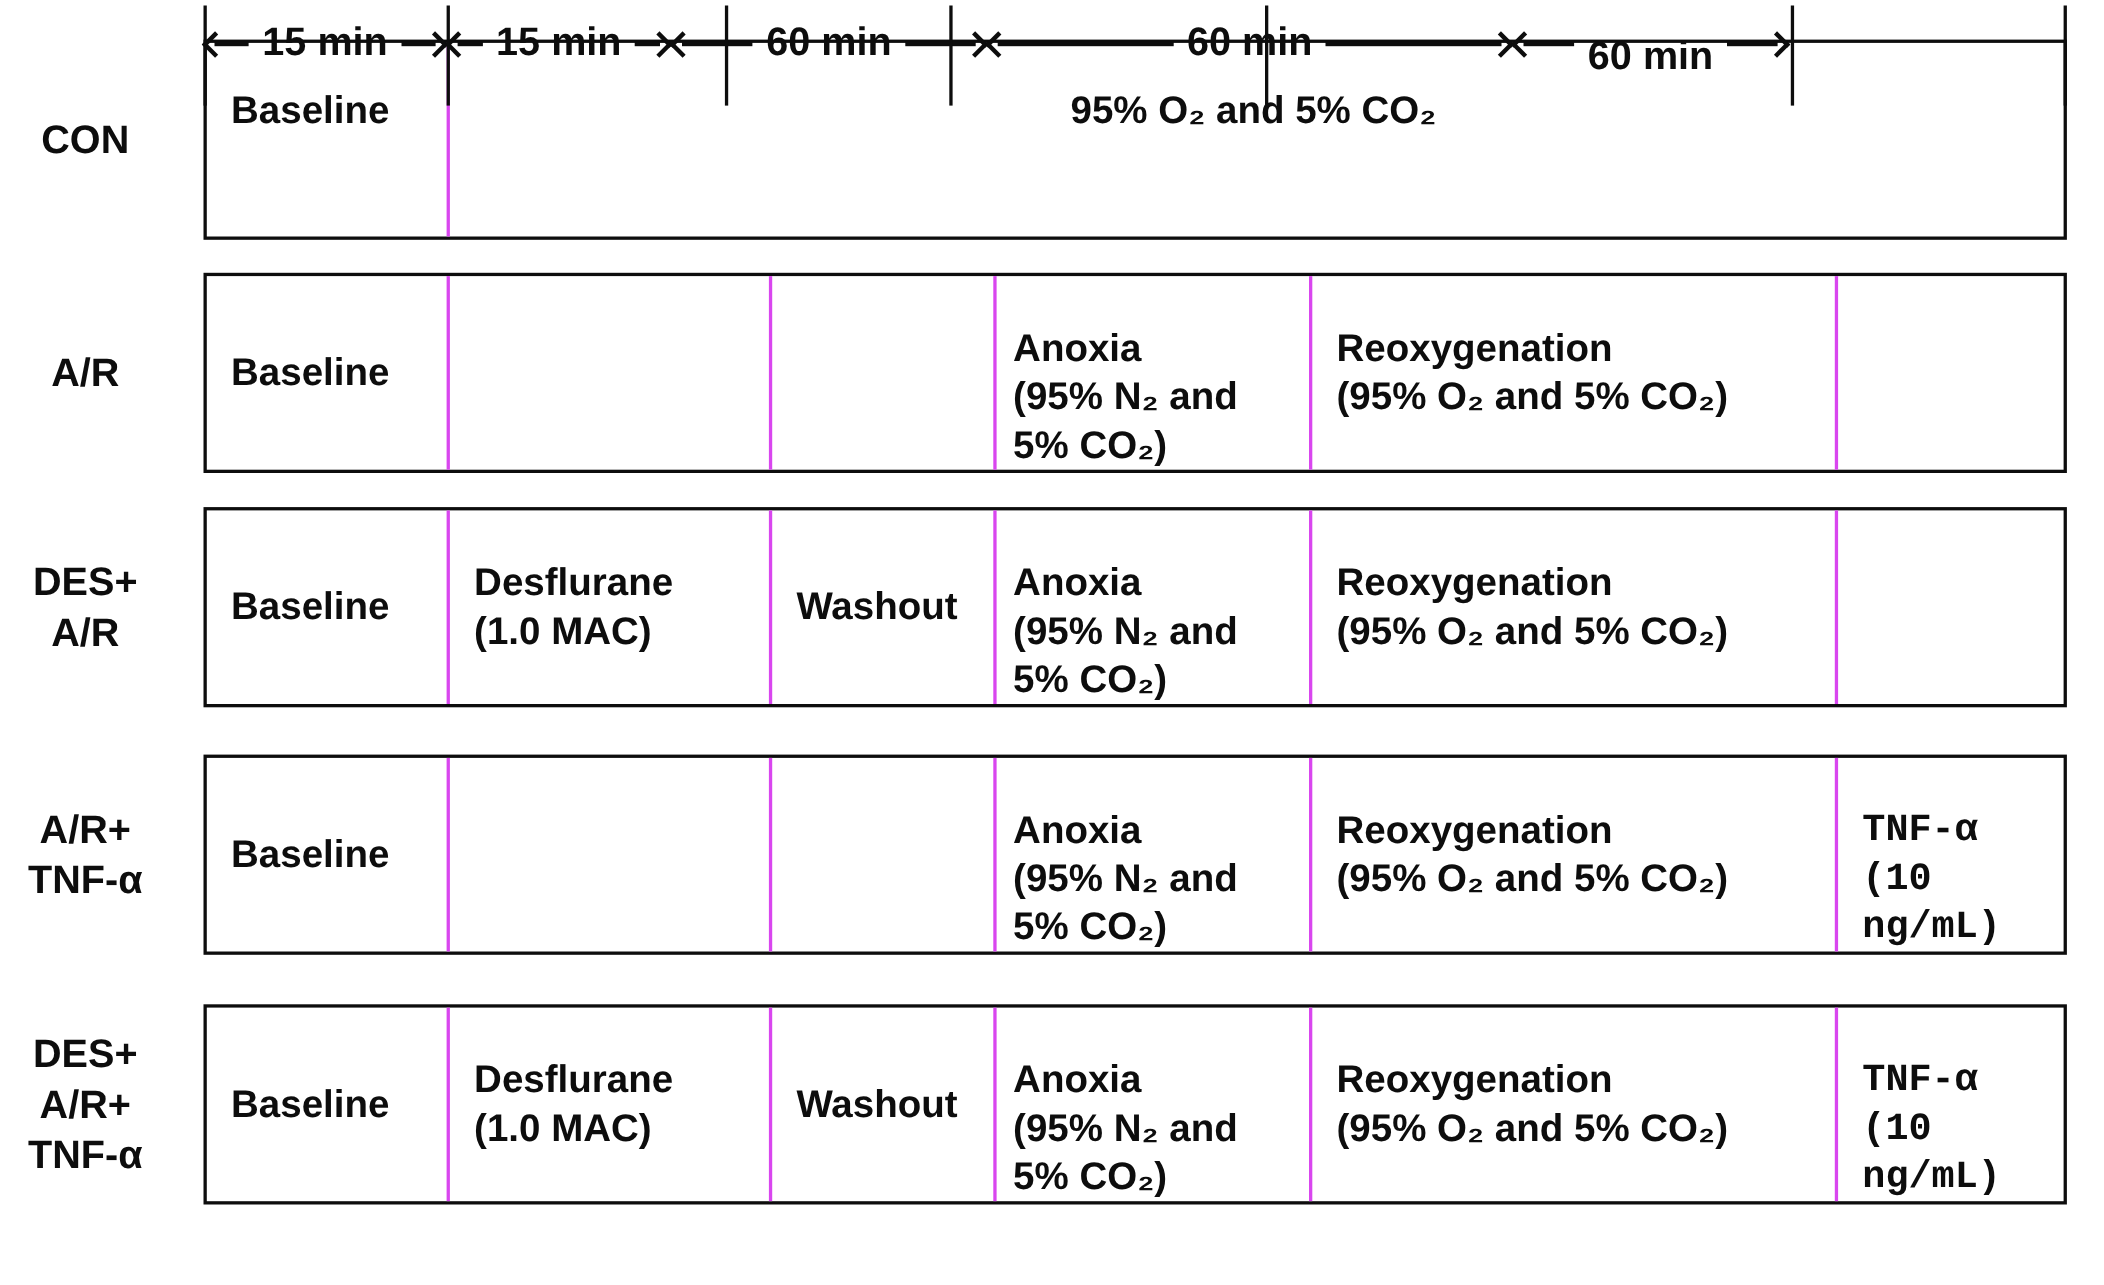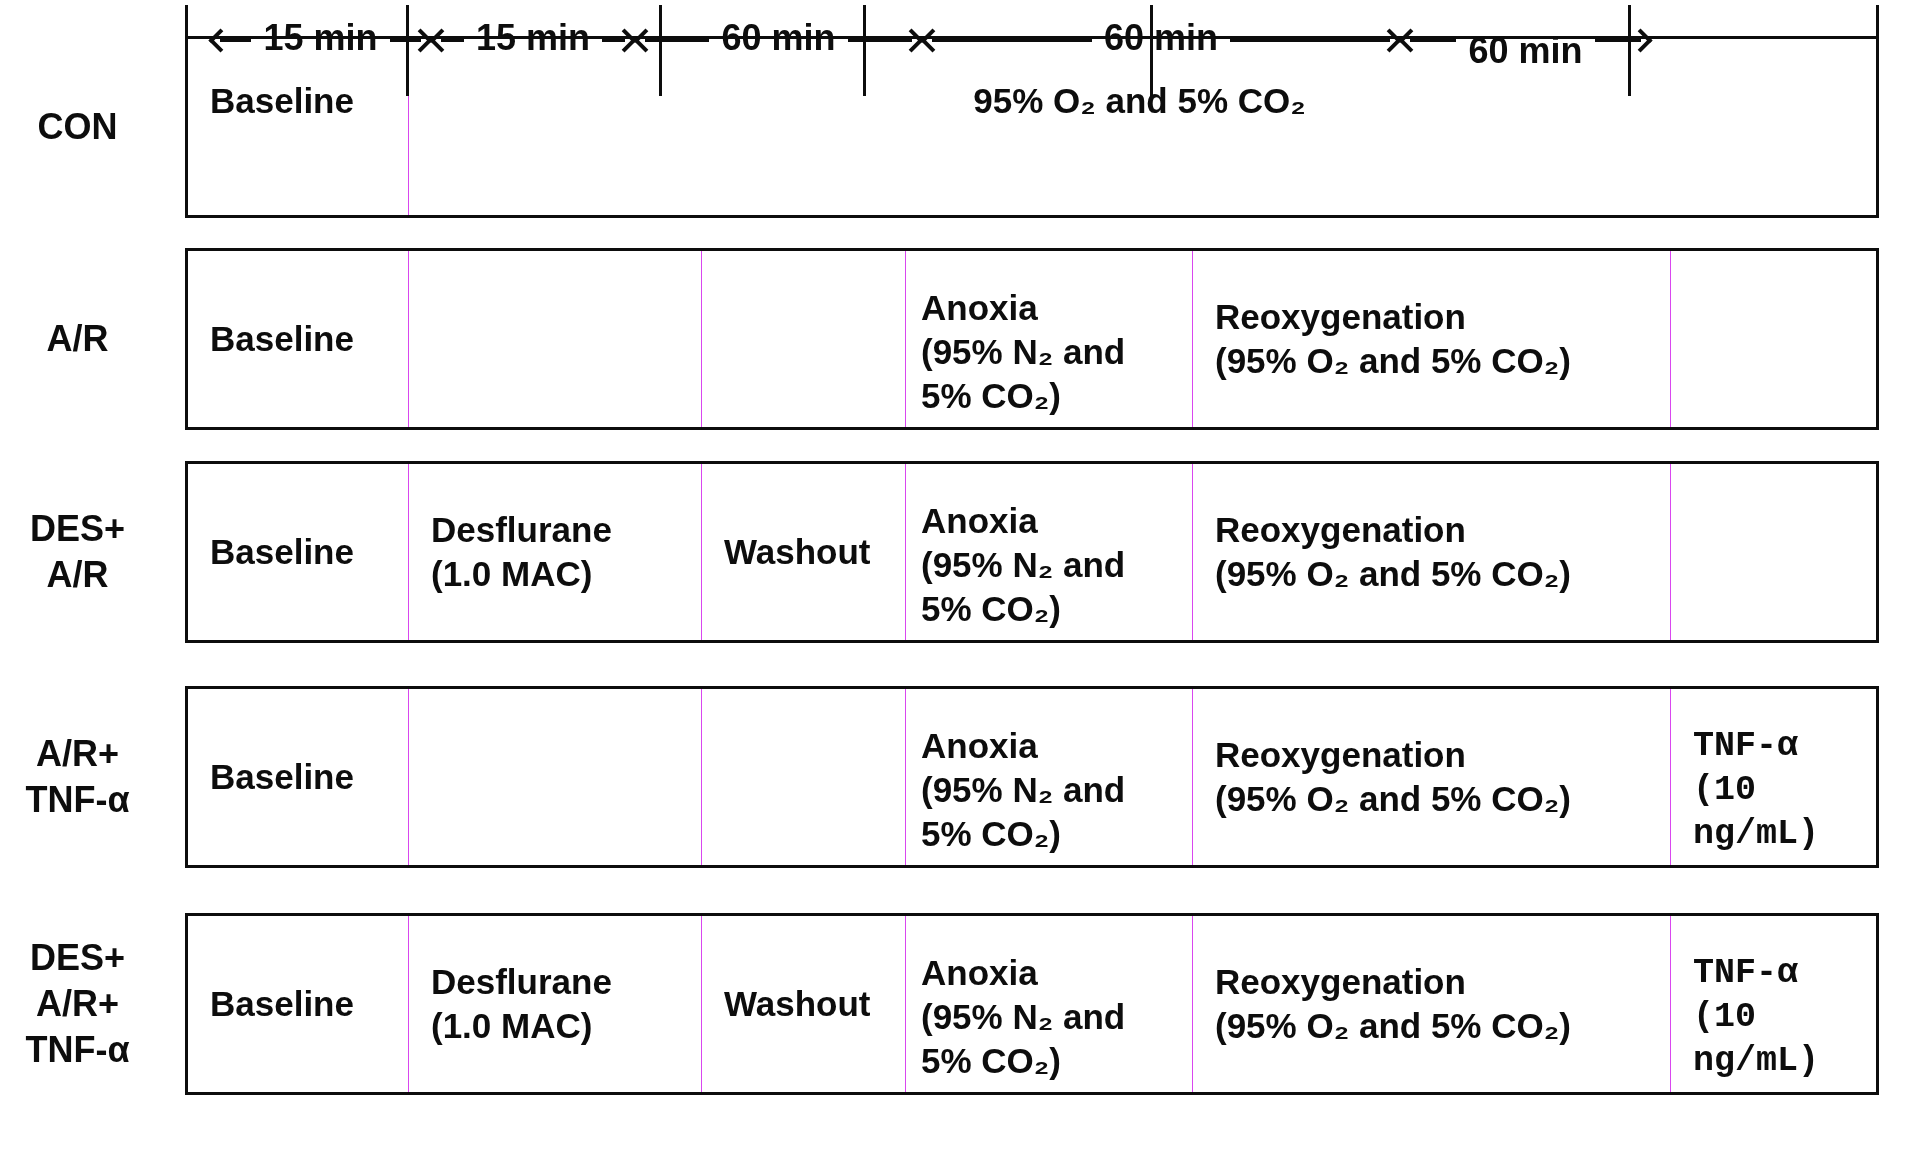--- a/index.html
+++ b/index.html
@@ -15,7 +15,7 @@
 
   
   .axis{position:absolute;left:185px;top:0;width:1694px;height:96px;}
-  .segments{display:flex;height:80px;margin-left:25px;}
+  .segments{display:flex;height:80px;}
   .seg{display:flex;align-items:center;height:80px;box-sizing:border-box;}
   .s1{width:221px}.s2{width:253px}.s3{width:204px}
   .s4{width:287px}.s5{width:478px}.s6{width:251px}

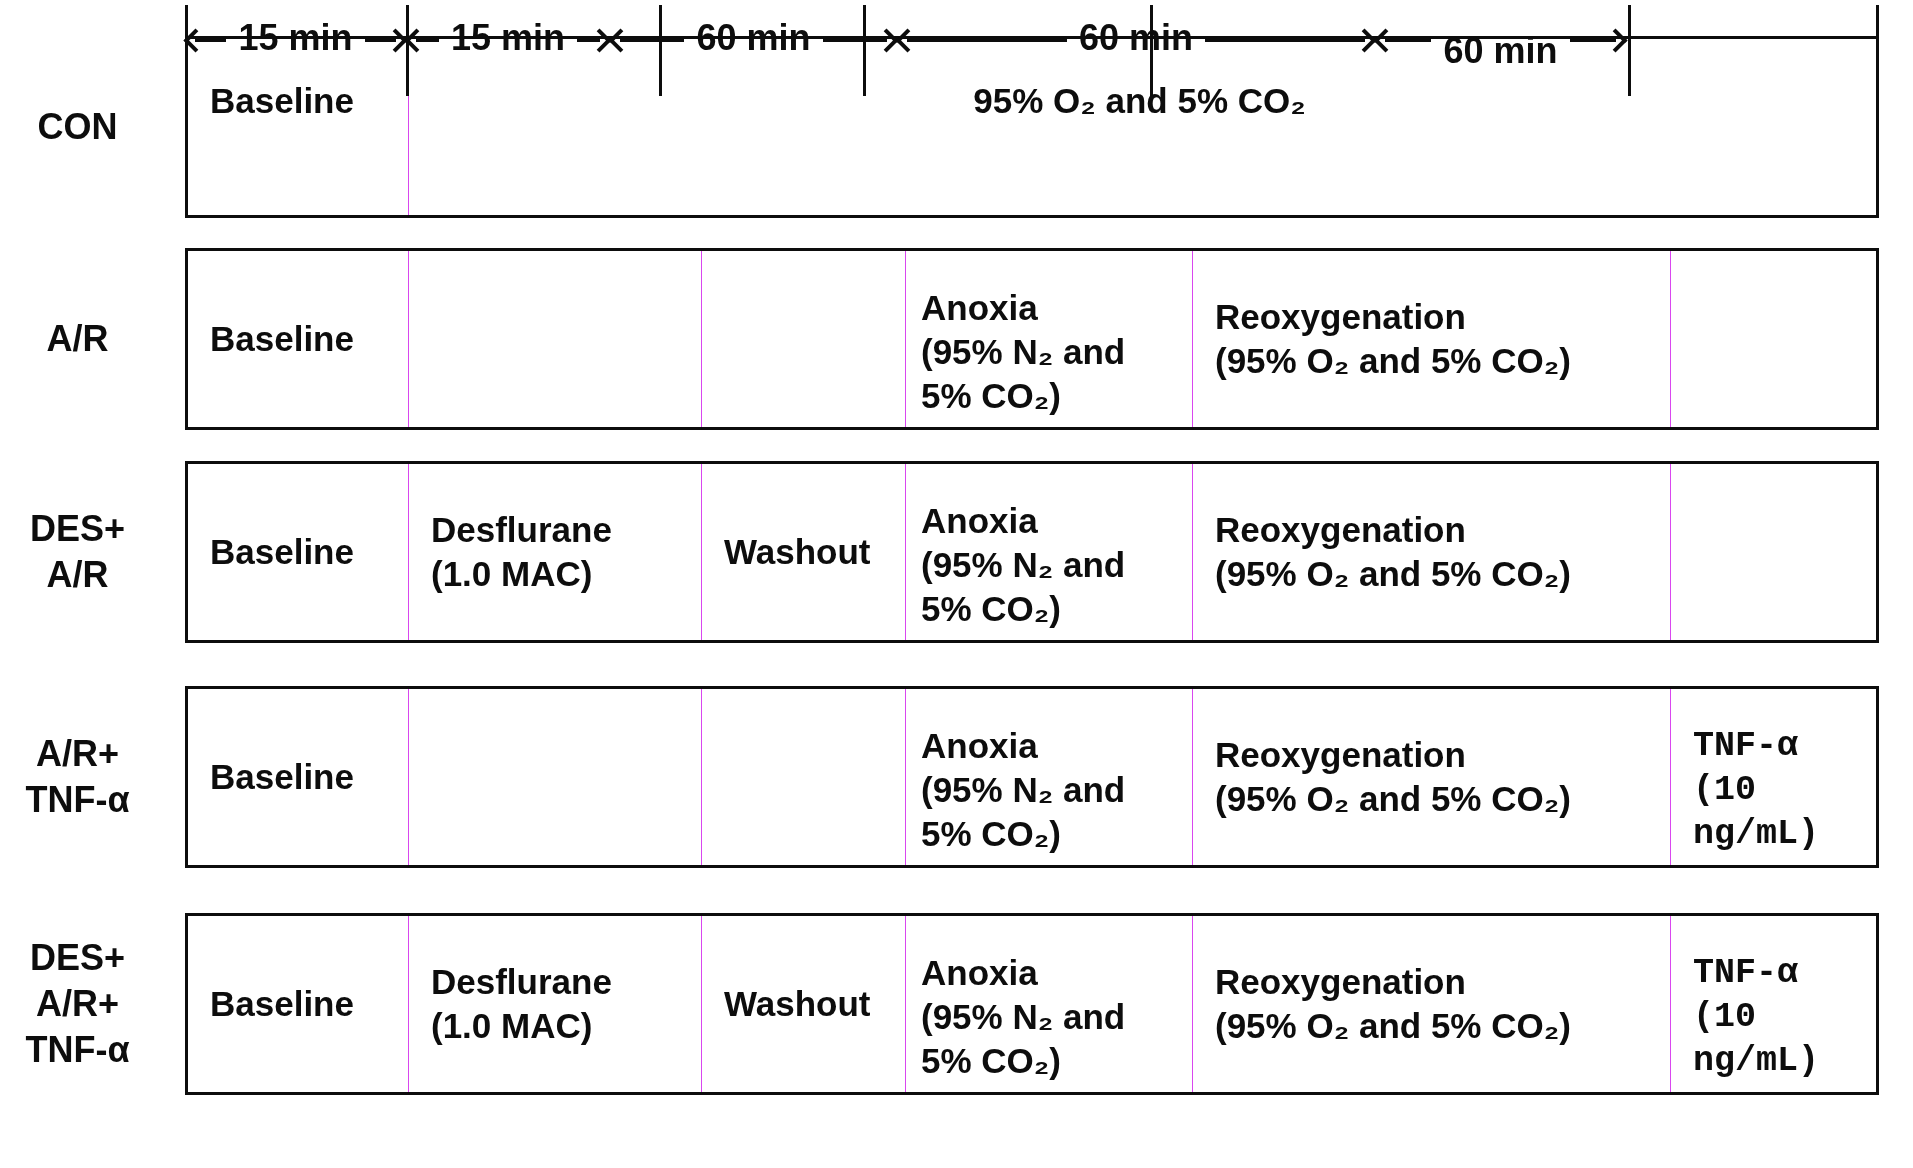--- a/index.html
+++ b/index.html
@@ -49,7 +49,7 @@
     display:flex;
   }
   .cell{
-    box-sizing:border-box;border-right:1px solid #d946ef;
+    box-sizing:border-box;border-right:3px solid #d946ef;
     display:flex;align-items:center;
     padding-left:22px;padding-right:6px;
     font-size:35px;line-height:44px;

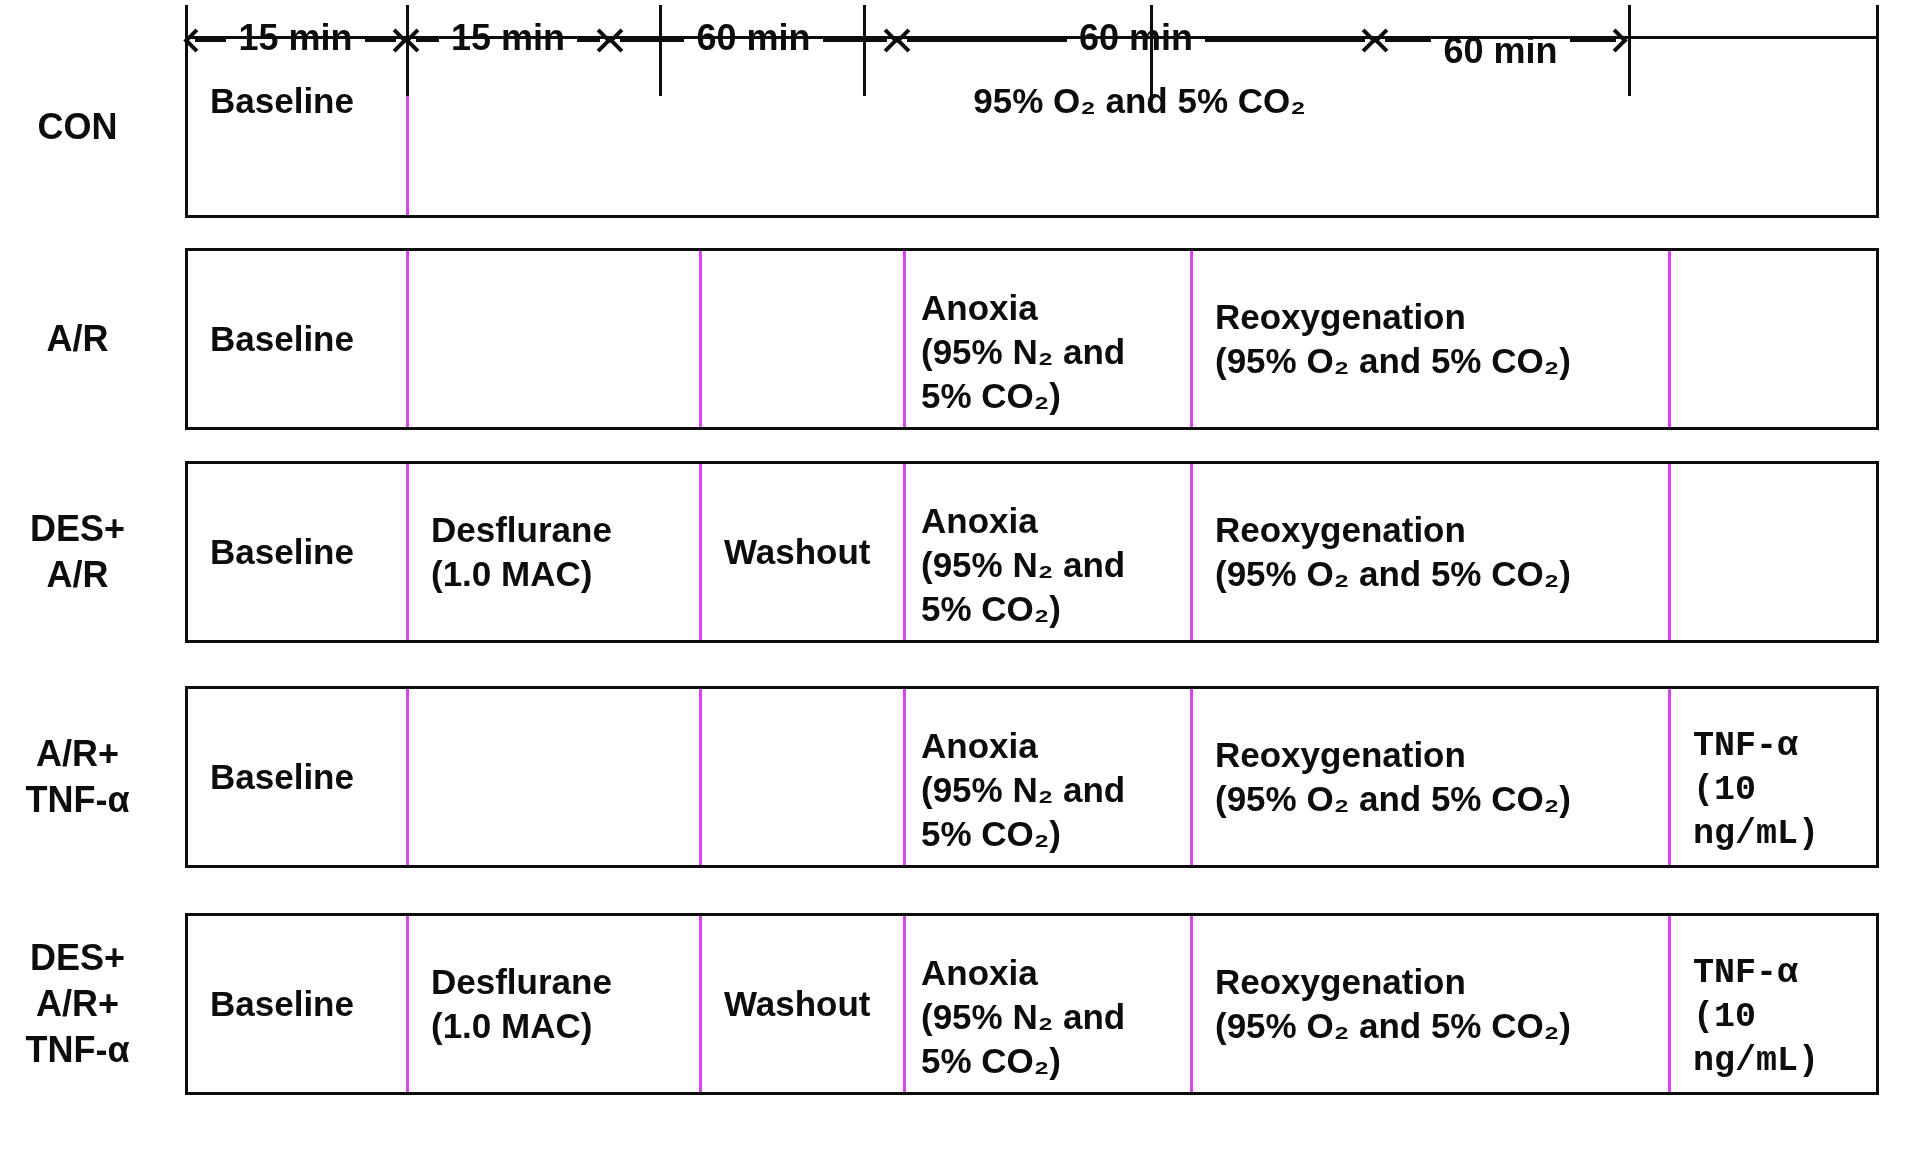--- a/index.html
+++ b/index.html
@@ -58,7 +58,7 @@
   .c4{width:287px}.c5{width:478px}
   .c6{flex:1;border-right:none;font-family:Liberation Mono, monospace;}
   .cmerged{flex:1;border-right:none;justify-content:center;padding-left:0;border-radius:12px;}
-  .cell.top{align-items:center;padding-top:25px;}
+  .cell.top{align-items:flex-end;padding-top:25px;}
   .cell.anx{padding-left:15px;}
   .upshift{transform:translateY(-26px);}
 </style>

